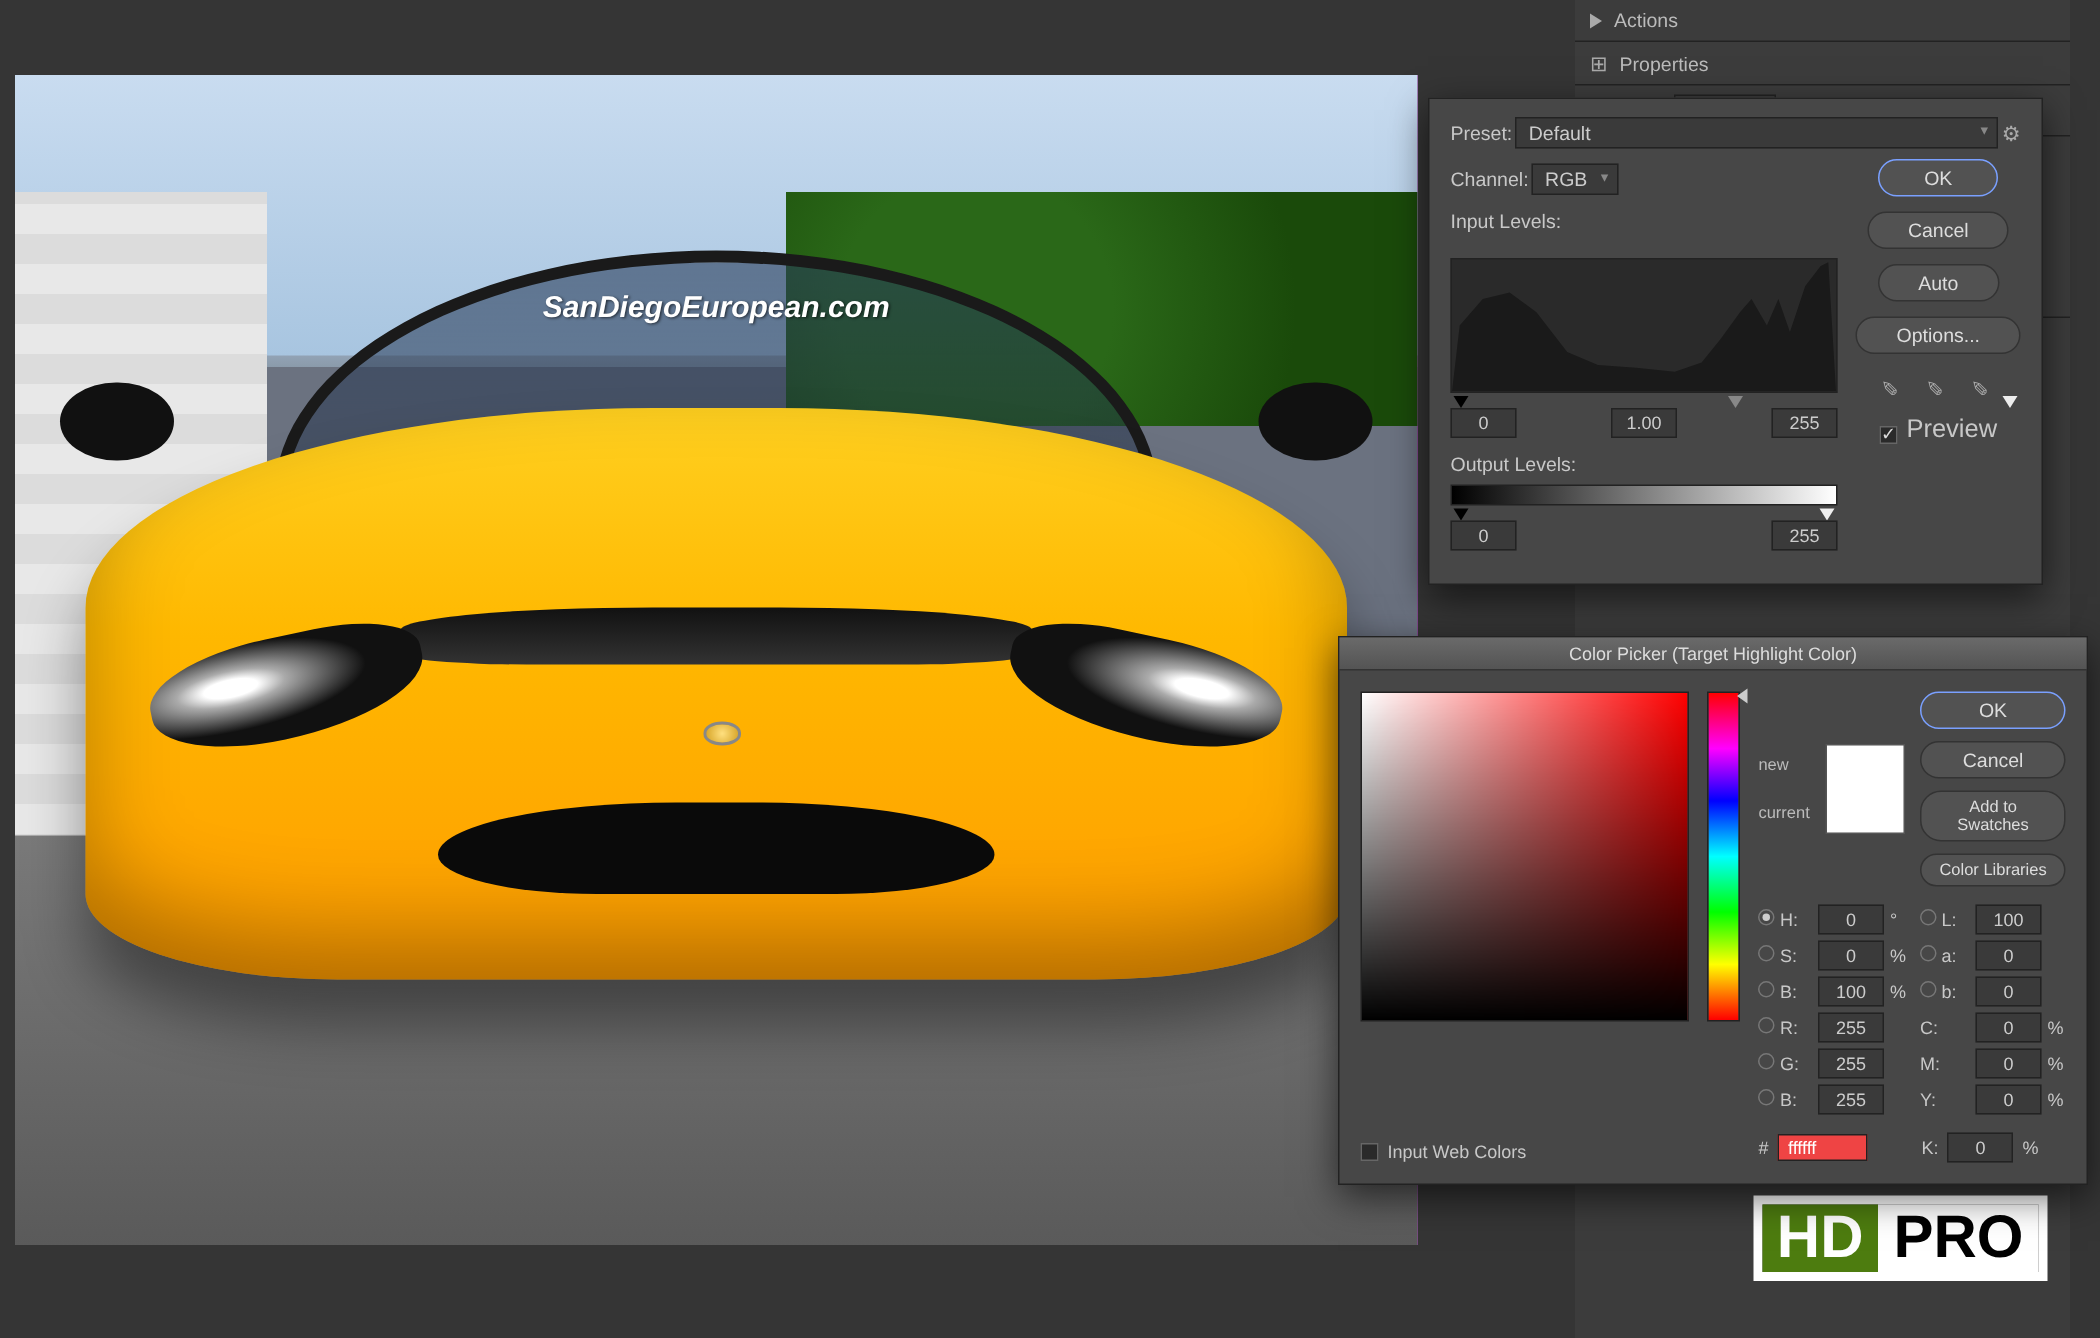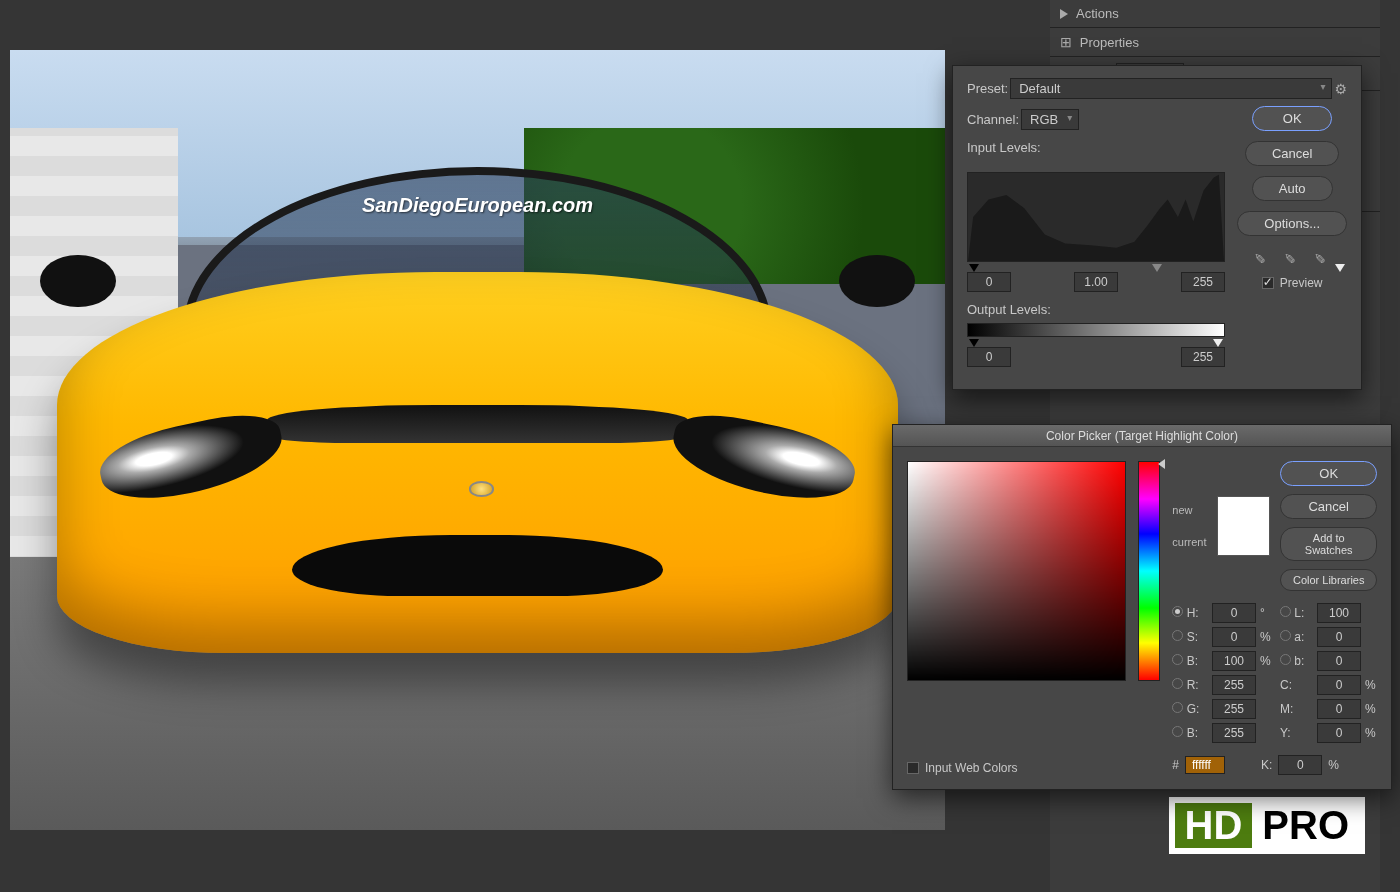--- a/index.html
+++ b/index.html
@@ -169,7 +169,7 @@
         <span class="eyedrop"></span>
         <span class="eyedrop"></span>
       </div>
-      <div style="display:flex;align-items:center;font-size:12px">
+      <div style="display:flex;align-items:flex-end;font-size:17px">
           <span class="chk checked"></span>
           <span>Preview</span>
         </div>

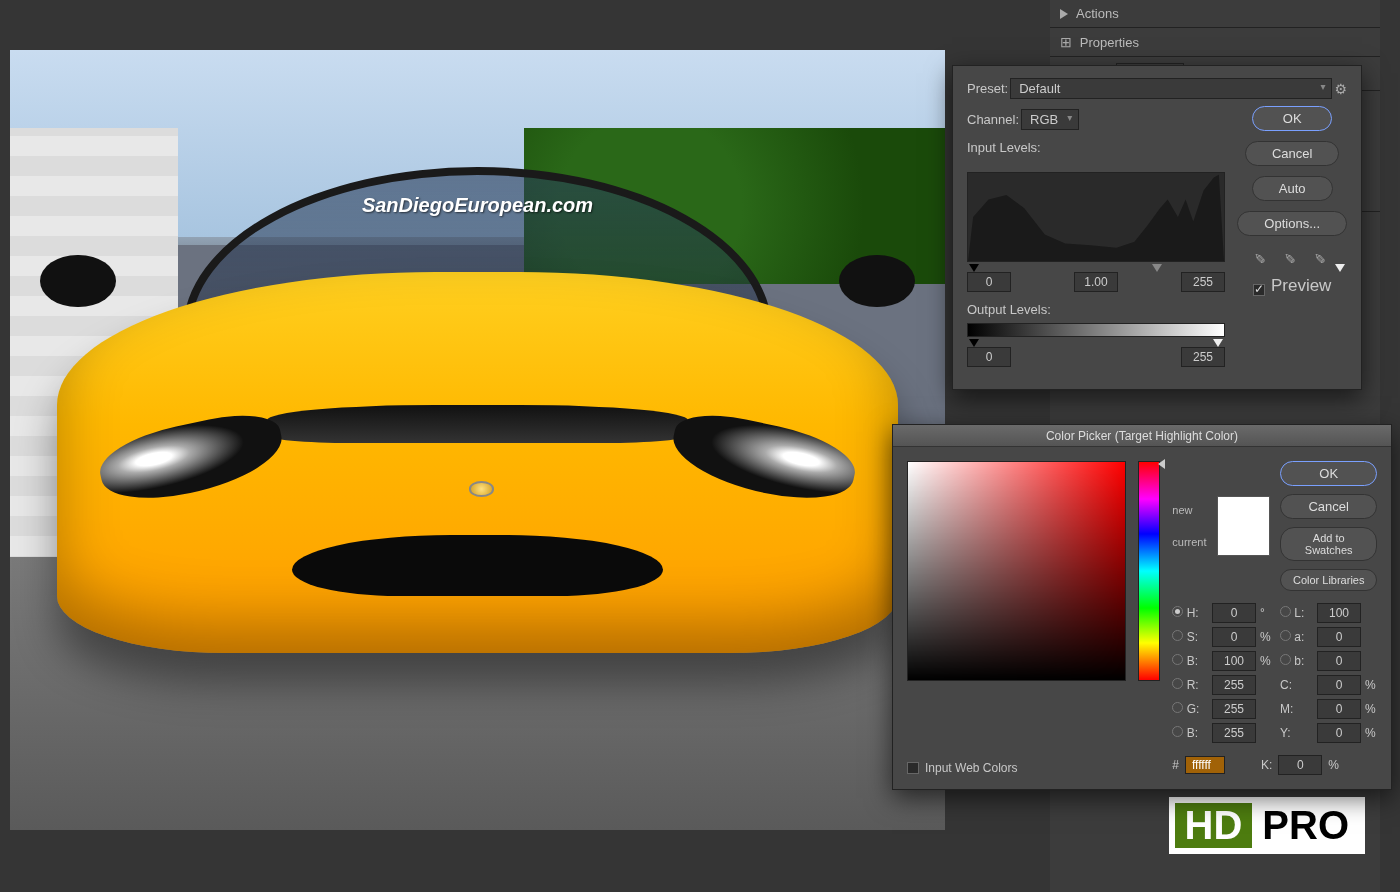--- a/index.html
+++ b/index.html
@@ -70,7 +70,7 @@
 .radio { width:11px; height:11px; border:1px solid #777; border-radius:50%; display:inline-block; }
 .radio.sel::after { content:''; display:block; width:5px; height:5px; background:#ccc; border-radius:50%; margin:2px; }
 .hex-row { display:flex; align-items:center; gap:6px; font-size:12px; margin-top:6px; }
-.hex-in { background:#a16207; border:1px solid #222; padding:1px 6px; color:#fff; font-size:12px; width:40px; }
+.hex-in { background:#ef4444; border:1px solid #222; padding:1px 6px; color:#fff; font-size:12px; width:60px; }
 .webcolors { position:absolute; bottom:14px; left:14px; font-size:12px; display:flex; align-items:center; }
 
 .hdpro { position:absolute; right:35px; bottom:38px; border:6px solid #fff; padding:0; display:flex; font-family:'Arial Black',sans-serif; font-weight:900; font-size:40px; }

